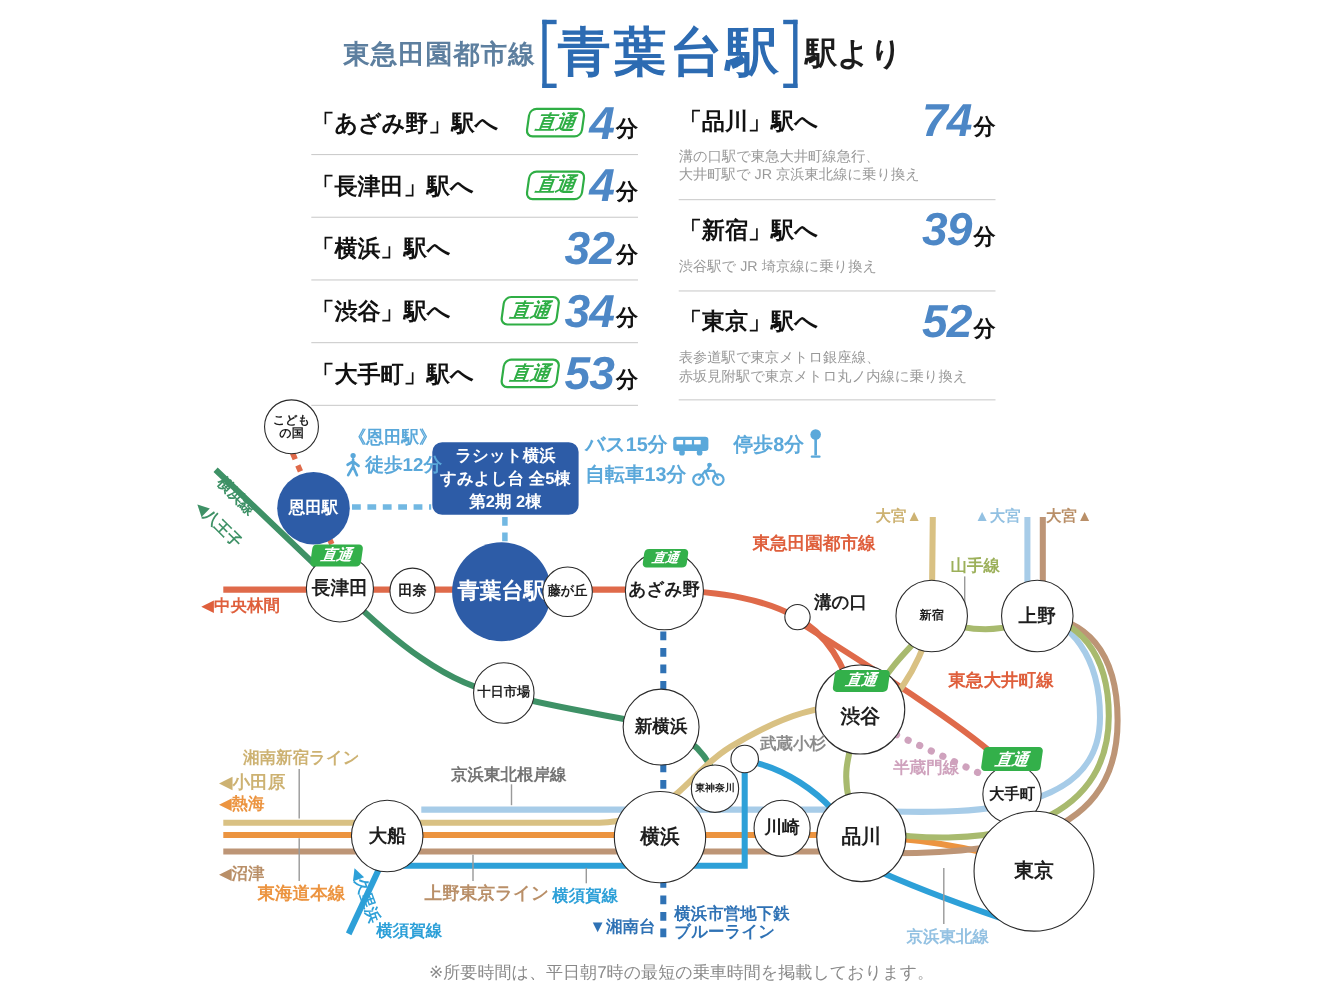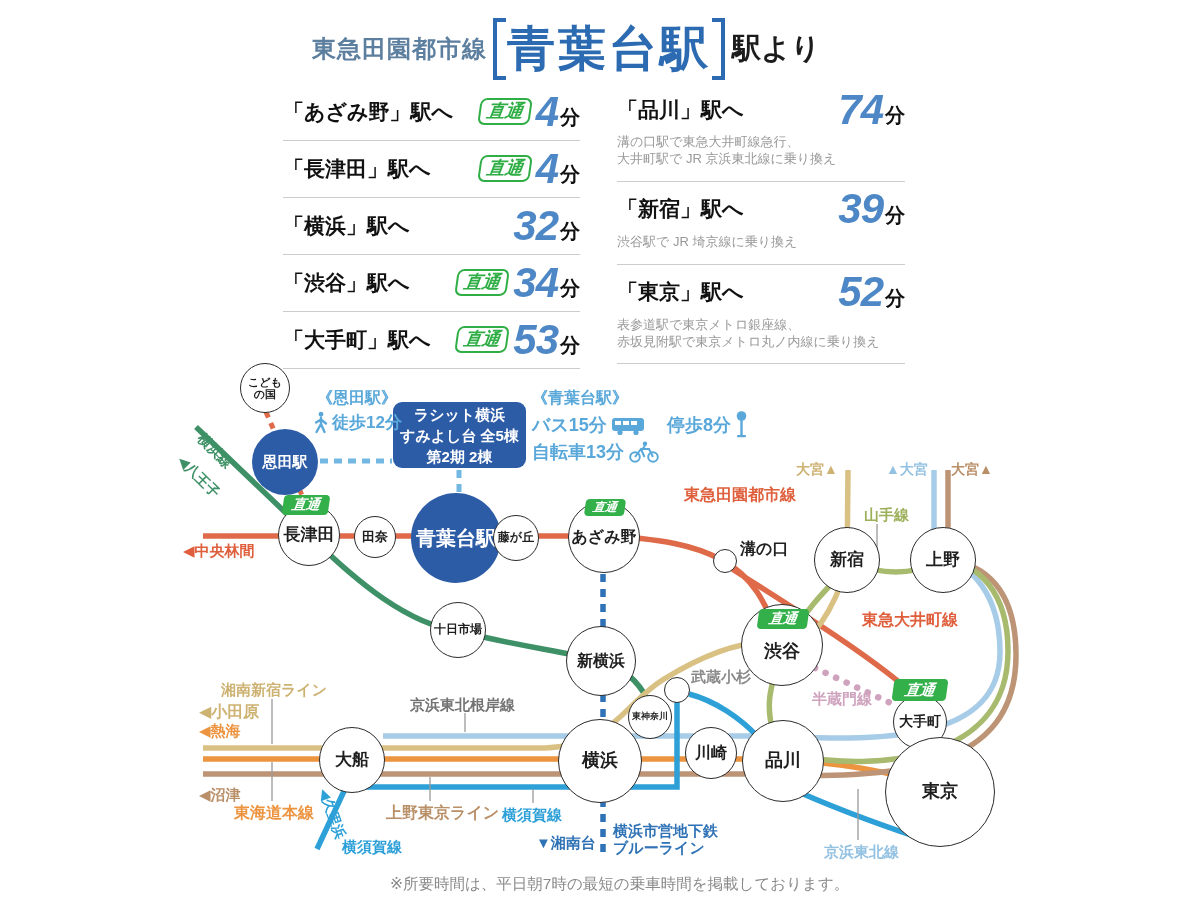--- a/index.html
+++ b/index.html
@@ -276,7 +276,6 @@
   </div>
 
   <div class="access" style="left:532px;top:388px;">
-    <div class="acc-sta">《青葉台駅》</div>
     <div class="acc-row">
       <span>バス15分</span>
       <svg width="36" height="22" viewBox="0 0 36 22">

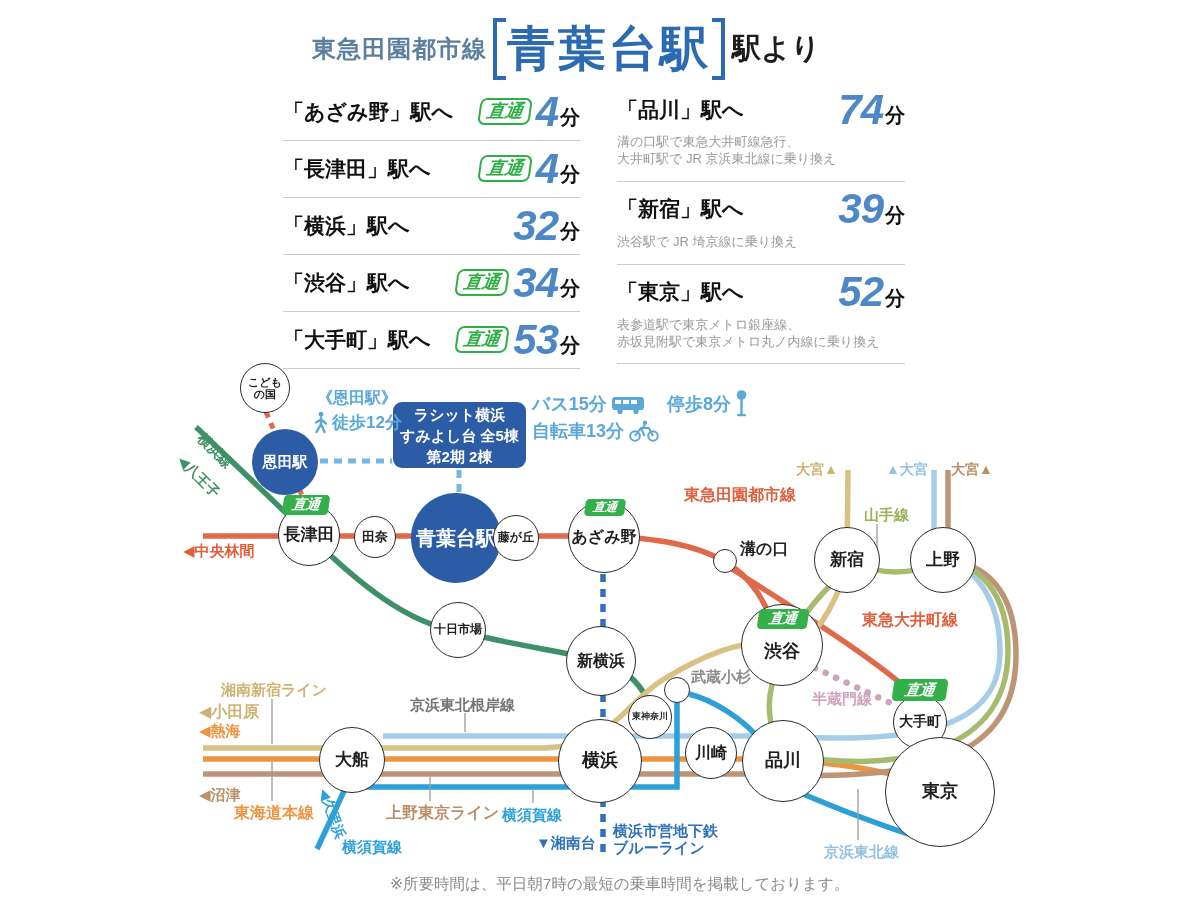--- a/index.html
+++ b/index.html
@@ -220,7 +220,7 @@
       <div class="station" style="left: 685px; top: 727px; width: 52px; height: 52px; font-size: 16px;">川崎</div>
       <div class="station" style="left: 742px; top: 720px; width: 82px; height: 82px; font-size: 18px;">品川</div>
       <div class="station" style="left: 741px; top: 604px; width: 82px; height: 82px; font-size: 18px; padding-top: 14px;">渋谷</div>
-      <div class="station" style="left: 814px; top: 527px; width: 66px; height: 66px; font-size: 17px;">新宿</div>
+      <div class="station" style="left: 814px; top: 527px; width: 66px; height: 66px; font-size: 11px;">新宿</div>
       <div class="station" style="left: 910px; top: 527px; width: 66px; height: 66px; font-size: 17px;">上野</div>
       <div class="station" style="left: 893px; top: 695px; width: 54px; height: 54px; font-size: 14px;">大手町</div>
       <div class="station" style="left: 885px; top: 737px; width: 110px; height: 110px; font-size: 18px;">東京</div>

